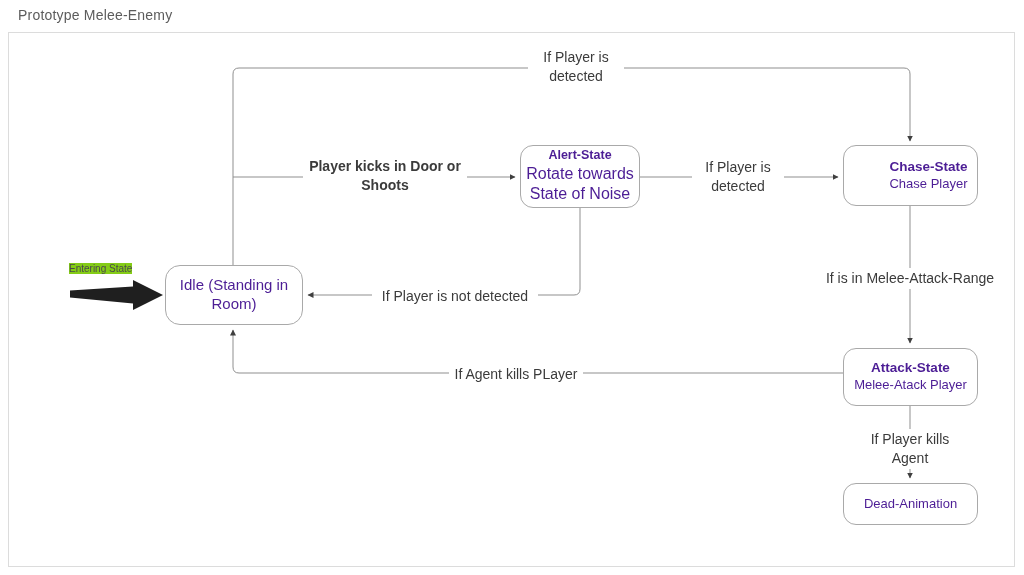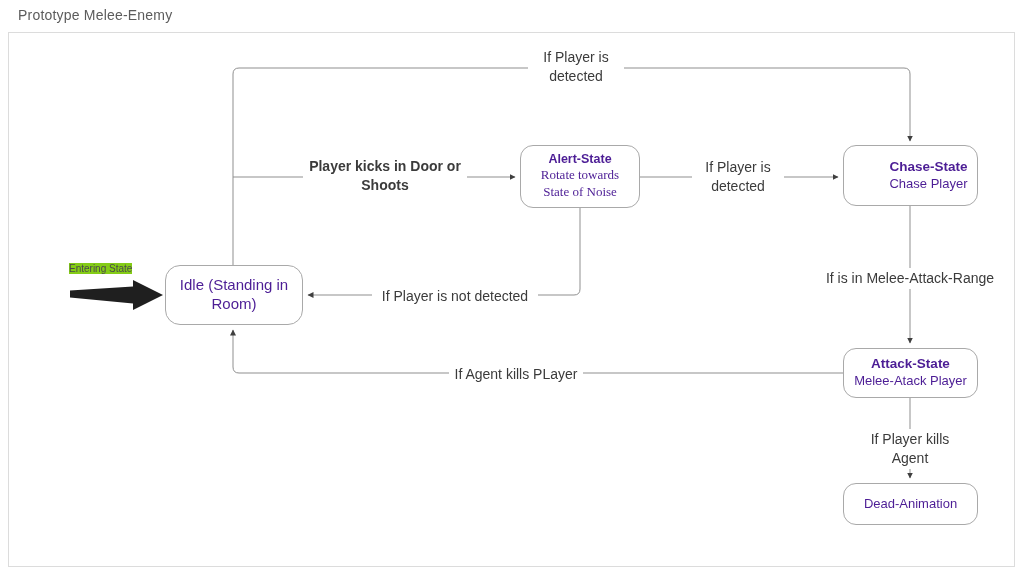--- a/index.html
+++ b/index.html
@@ -30,7 +30,7 @@
   #node-idle { left: 165px; top: 265px; width: 138px; height: 60px; border-radius: 15px; font-size: 15px; padding: 0 2px; }
   #node-alert { left: 520px; top: 145px; width: 120px; height: 63px; }
   #node-alert .node-title { font-size: 12.5px; }
-  #node-alert .node-sub { font-size: 13px; line-height: 1.3; font-family: Liberation Serif, serif; }
+  #node-alert .node-sub { font-size: 16px; line-height: 1.3; }
   #node-chase { left: 843px; top: 145px; width: 135px; height: 61px; padding-left: 36px; }
   #node-attack { left: 843px; top: 348px; width: 135px; height: 50px; }
   #node-dead { left: 843px; top: 483px; width: 135px; height: 42px; font-size: 13px; justify-content: center; }

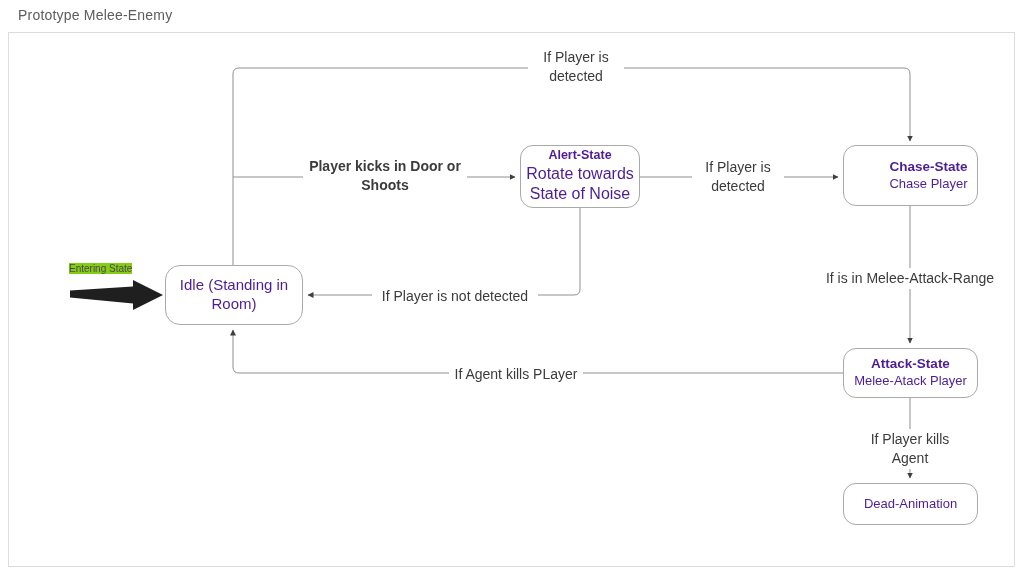--- a/index.html
+++ b/index.html
@@ -32,7 +32,7 @@
   #node-alert .node-title { font-size: 12.5px; }
   #node-alert .node-sub { font-size: 16px; line-height: 1.3; }
   #node-chase { left: 843px; top: 145px; width: 135px; height: 61px; padding-left: 36px; }
-  #node-attack { left: 843px; top: 348px; width: 135px; height: 50px; }
+  #node-attack { left: 843px; top: 348px; width: 135px; height: 58px; }
   #node-dead { left: 843px; top: 483px; width: 135px; height: 42px; font-size: 13px; justify-content: center; }
 
   .edge-label {

